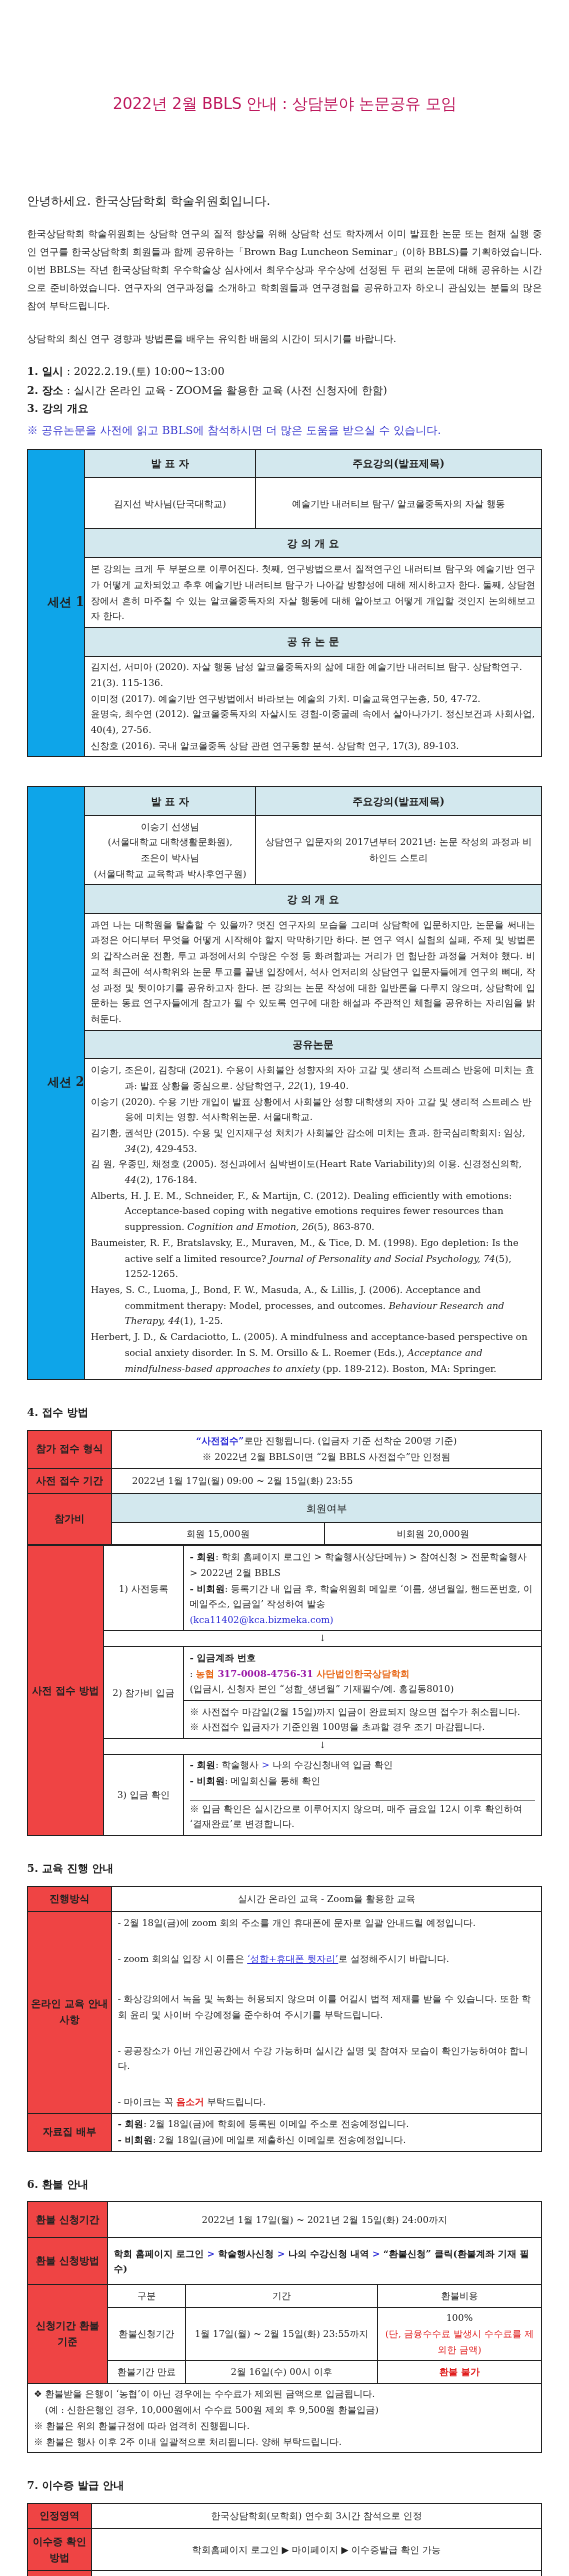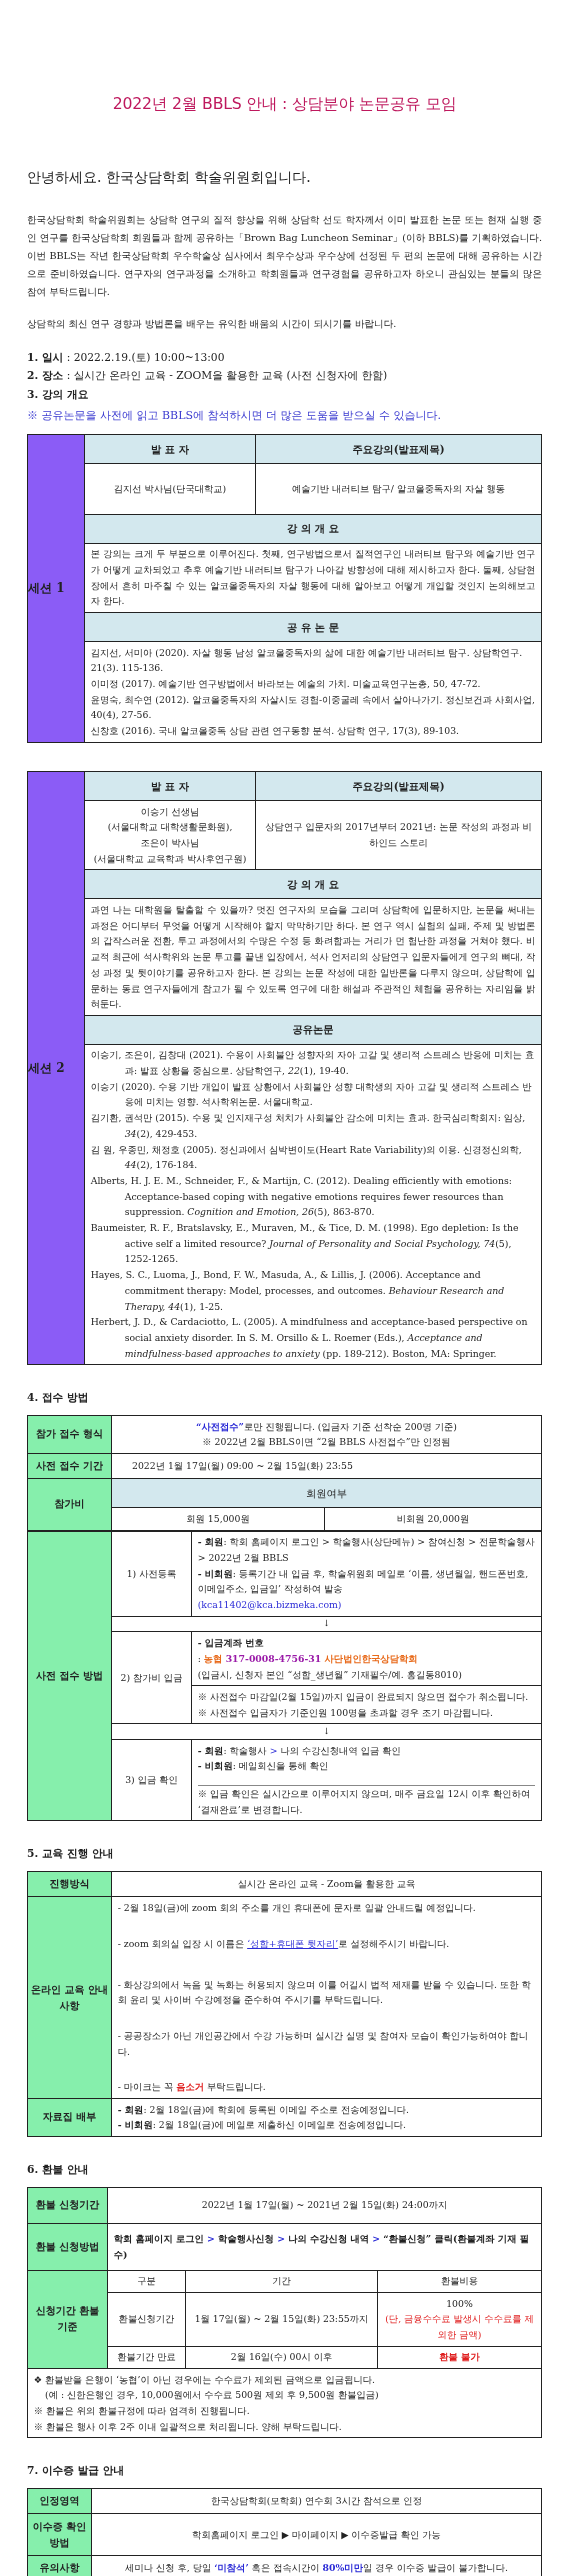--- a/index.html
+++ b/index.html
@@ -15,7 +15,7 @@
     font-family: "DejaVu Sans", "Liberation Sans", sans-serif;
     font-size: 15.7px; color: #be185d; letter-spacing: -0.2px;
   }
-  .greet { margin-top: 50px; font-size: 14px; }
+  .greet { margin-top: 76px; font-size: 12px; }
   .intro { margin-top: 22px; font-size: 9.6px; line-height: 18px; text-align: justify; }
   .closing { margin-top: 15.7px; font-size: 9.6px; }
   .info { margin-top: 17px; font-size: 10.7px; line-height: 18.5px; }

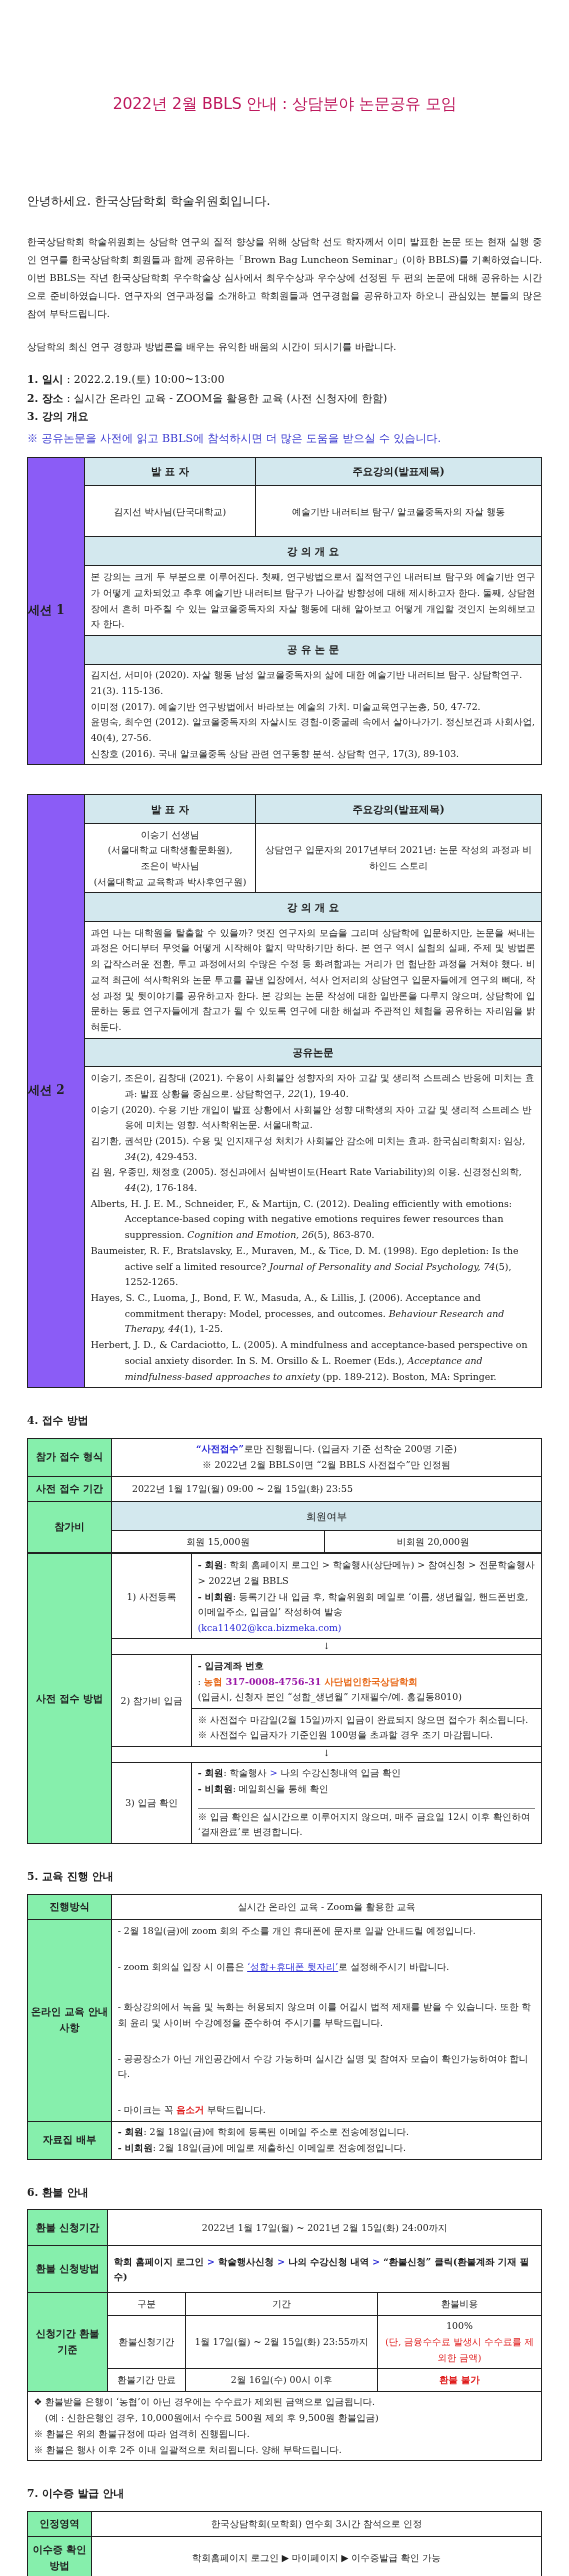--- a/index.html
+++ b/index.html
@@ -16,7 +16,7 @@
     font-size: 15.7px; color: #be185d; letter-spacing: -0.2px;
   }
   .greet { margin-top: 76px; font-size: 12px; }
-  .intro { margin-top: 22px; font-size: 9.6px; line-height: 18px; text-align: justify; }
+  .intro { margin-top: 14px; font-size: 9.6px; line-height: 18px; text-align: justify; }
   .closing { margin-top: 15.7px; font-size: 9.6px; }
   .info { margin-top: 17px; font-size: 10.7px; line-height: 18.5px; }
   .info b { font-weight: bold; }

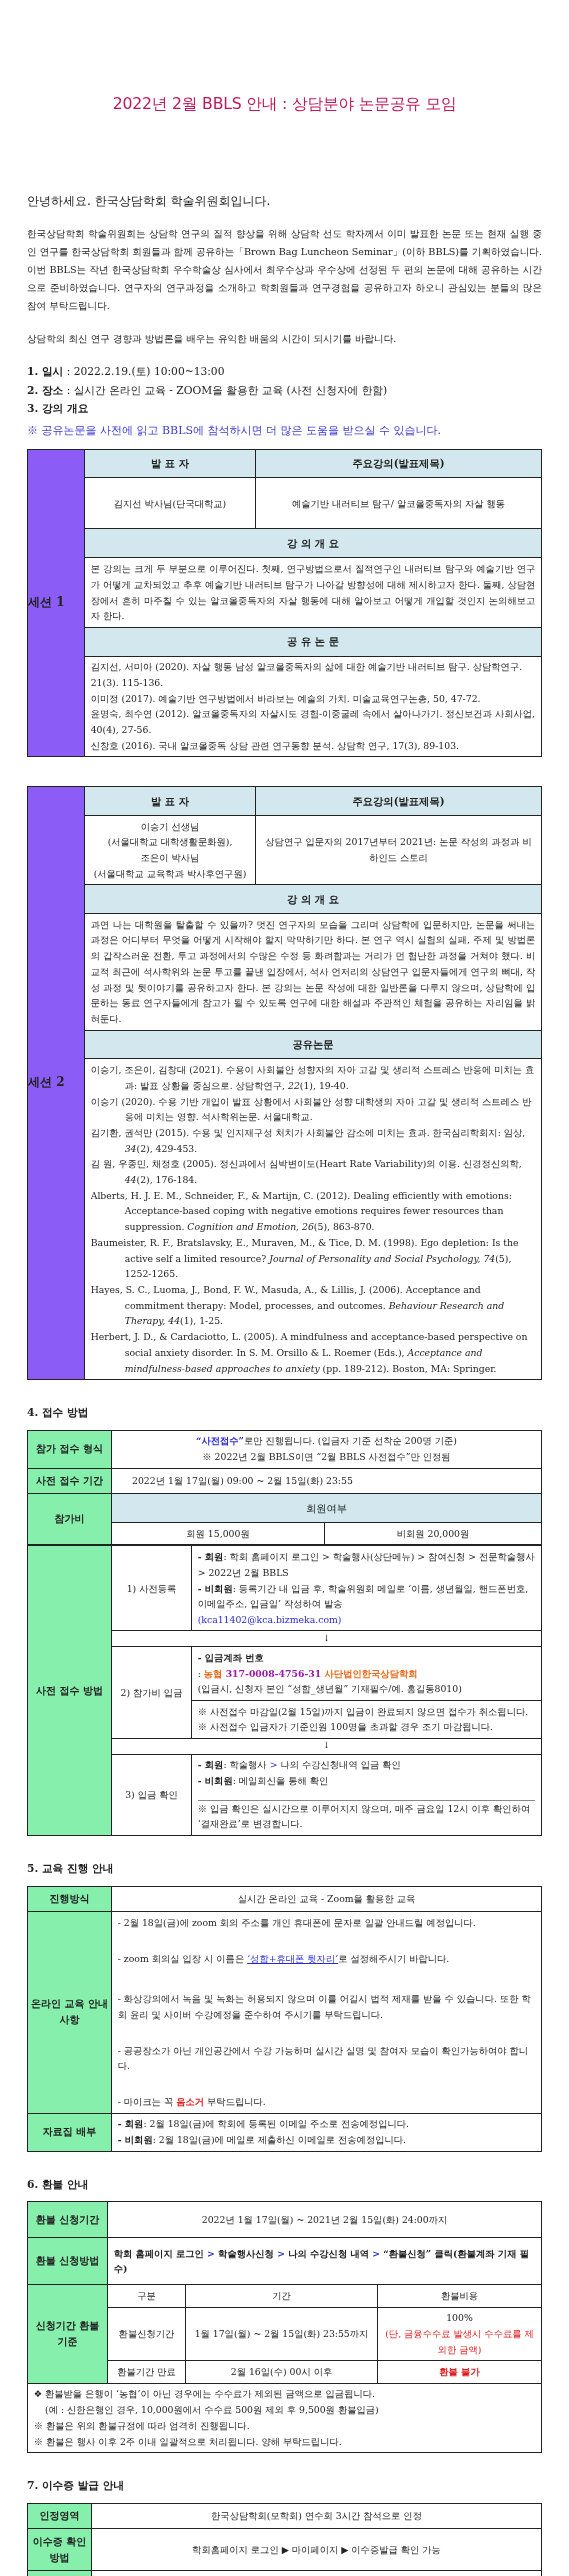--- a/index.html
+++ b/index.html
@@ -25,7 +25,7 @@
   td, th { border: 0.7px solid #222; vertical-align: middle; font-weight: normal; }
   .tbl { border: 1.4px solid #111; margin-top: 8.5px; }
   .center { text-align: center; }
-  .sess-label { font-size: 12px; text-align: left; width: 57px; background: #8b5cf6; font-weight: bold; }
+  .sess-label { font-size: 12px; text-align: right; width: 57px; background: #0ea5e9; font-weight: bold; }
   .hdr { font-size: 10.3px; text-align: center; padding: 5.7px 0; background: #d3e8ee; font-weight: bold; }
   .cell { padding: 2.8px 5.7px; font-size: 9.3px; line-height: 15.7px; }
   .ref { padding-left: 34px; text-indent: -34px; }

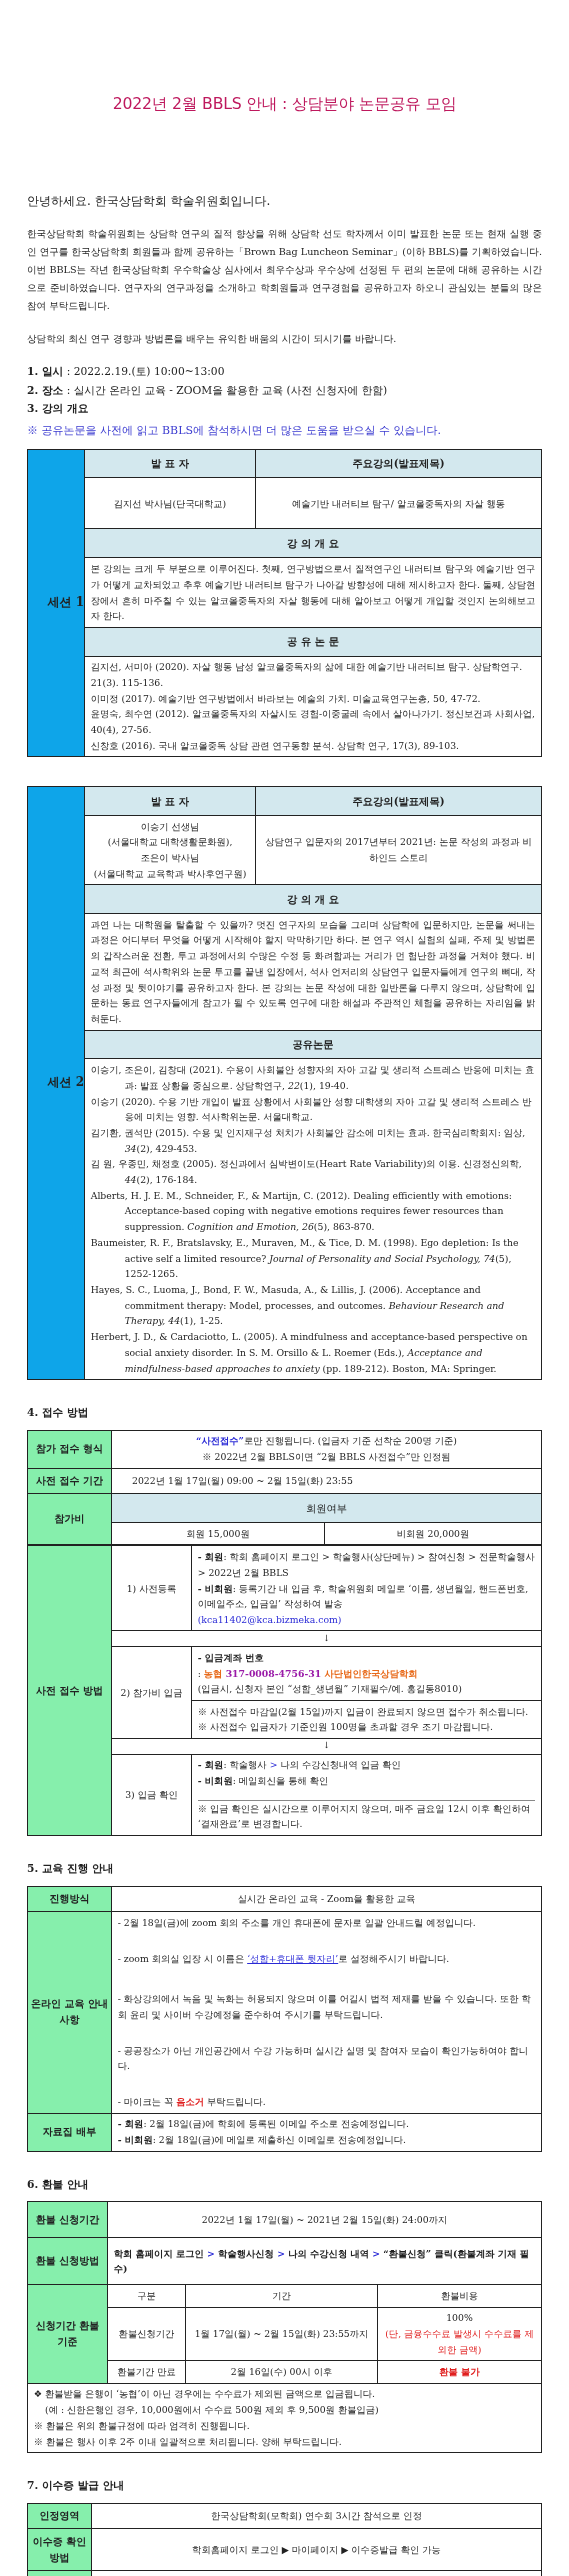--- a/index.html
+++ b/index.html
@@ -31,7 +31,7 @@
   .ref { padding-left: 34px; text-indent: -34px; }
   .refs p { margin: 0; }
   .sec-title { font-size: 10.7px; font-weight: bold; margin-top: 24px; }
-  .lbl { background: #86efac; text-align: center; font-size: 10px; padding: 4.3px 2.8px; font-weight: bold; }
+  .lbl { background: #ef4444; text-align: center; font-size: 10px; padding: 4.3px 2.8px; font-weight: bold; }
   .blue { color: #2a2ad6; }
   .red { color: #e02020; }
   .orange { color: #e86a1a; }

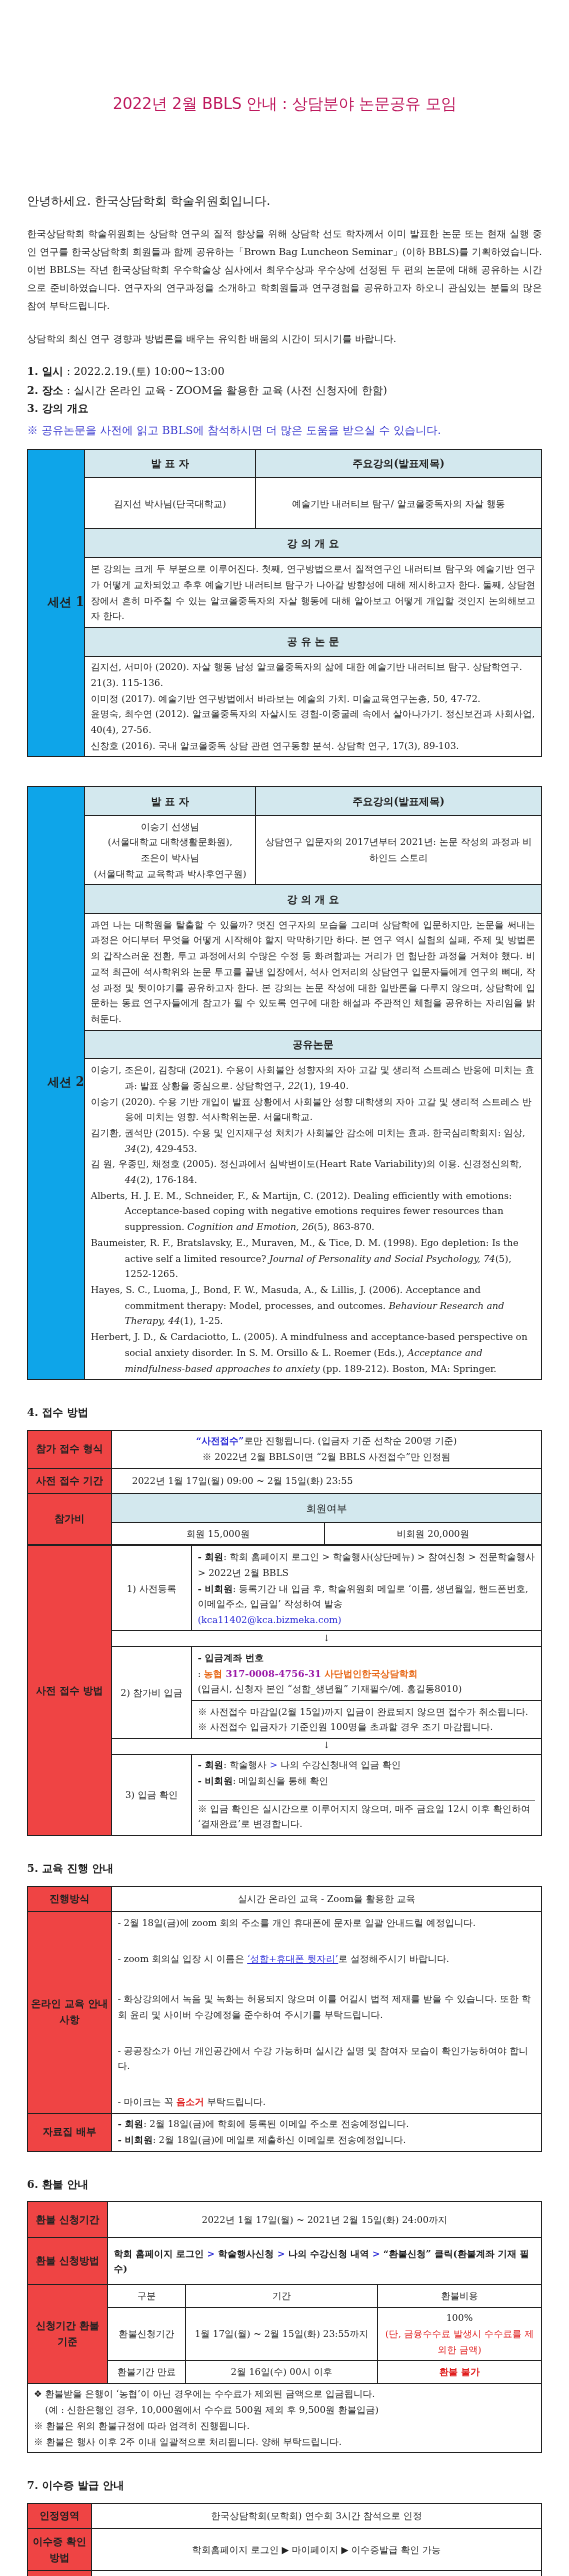--- a/index.html
+++ b/index.html
@@ -156,7 +156,7 @@
   <table style="border:1.4px solid #111;border-top:none">
     <tbody>
         <tr>
-      <td class="lbl" rowspan="6" style="width:84px">사전 접수 방법</td>
+      <td class="lbl" rowspan="6" style="width:76px">사전 접수 방법</td>
       <td class="cell center" style="width:80px">1) 사전등록</td>
       <td class="cell">
         <div><b>- 회원</b><span>: 학회 홈페이지 로그인 &gt; 학술행사(상단메뉴) &gt; 참여신청 &gt; 전문학술행사 &gt; 2022년 2월 BBLS</span></div>

